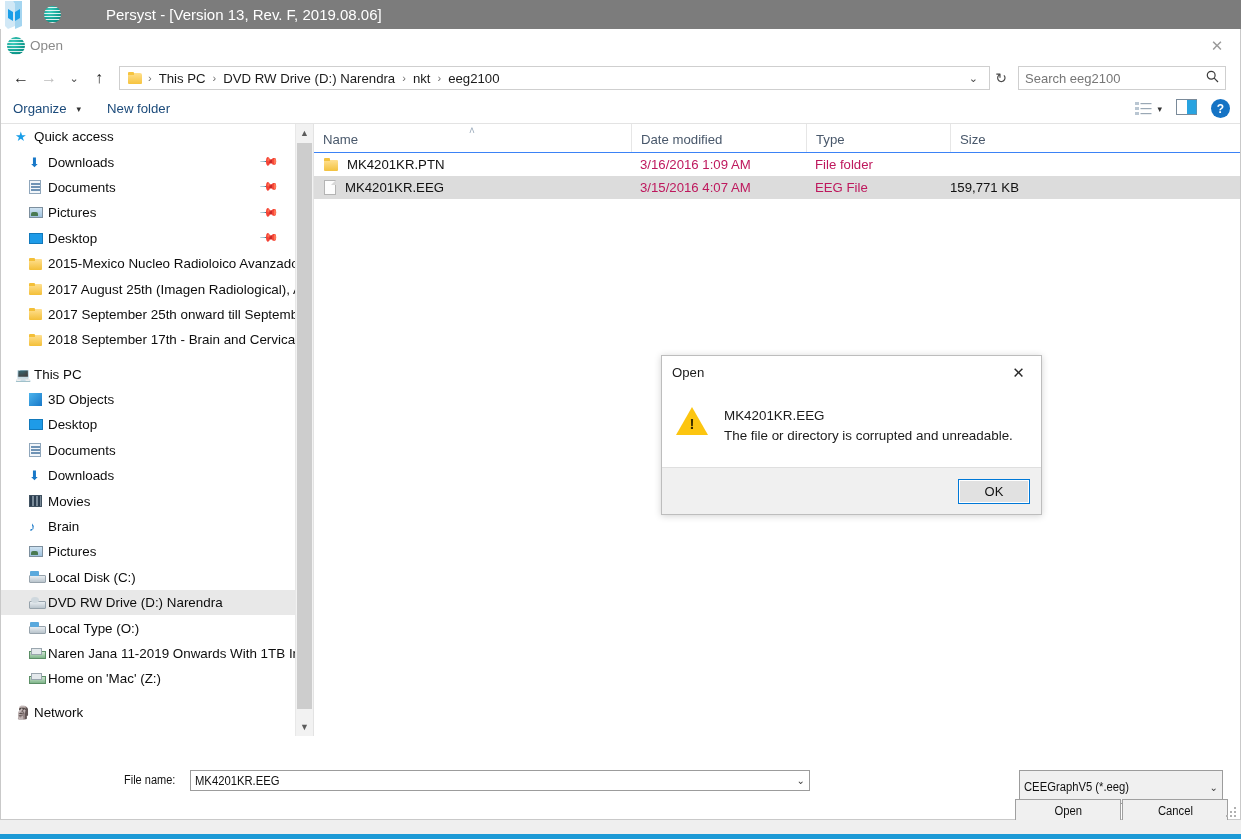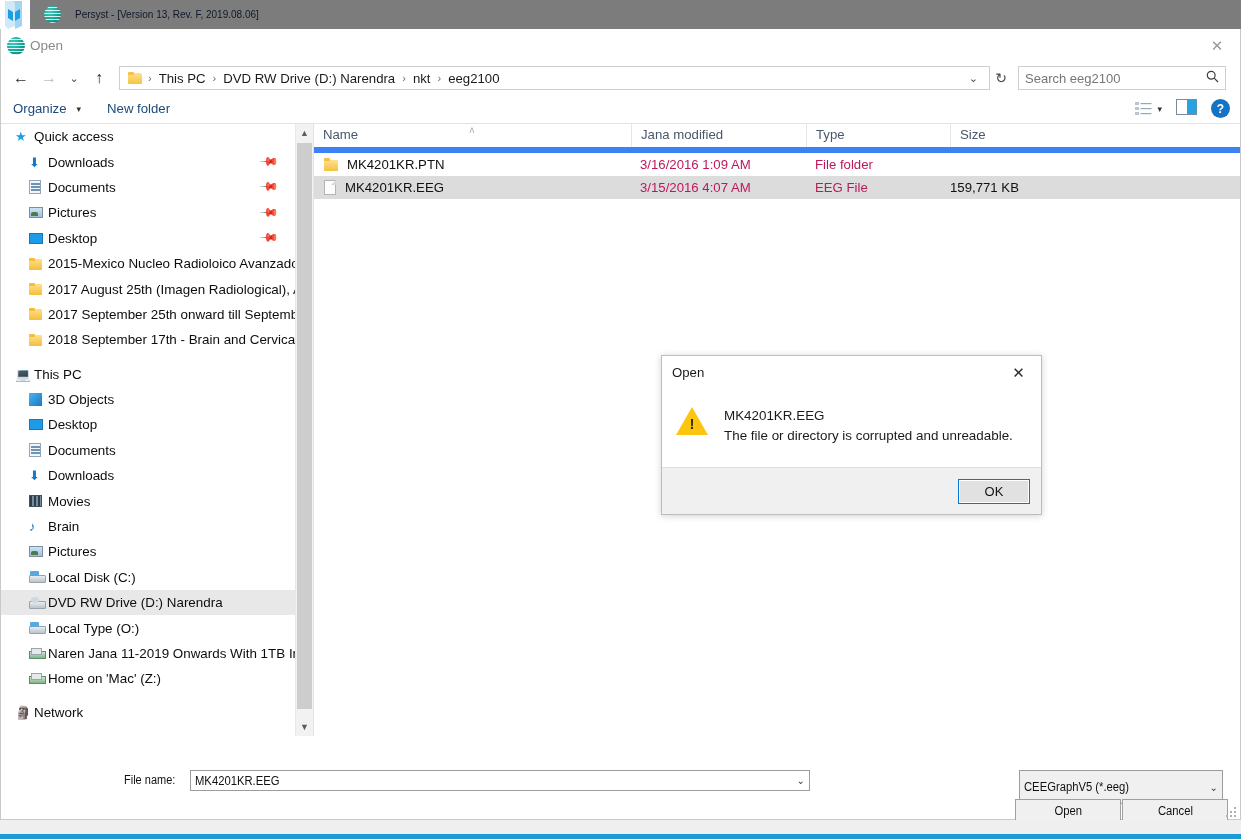--- a/index.html
+++ b/index.html
@@ -24,7 +24,7 @@
     background:#7c7c7c; display:flex; align-items:center;
   }
   #app-titlebar .title-text {
-    color:#0f172a; font-size:10px; margin-left:14px; white-space:nowrap;
+    color:#ffffff; font-size:15px; margin-left:45px; white-space:nowrap;
   }
   .persyst-globe {
     width:17px; height:17px; border-radius:50%;

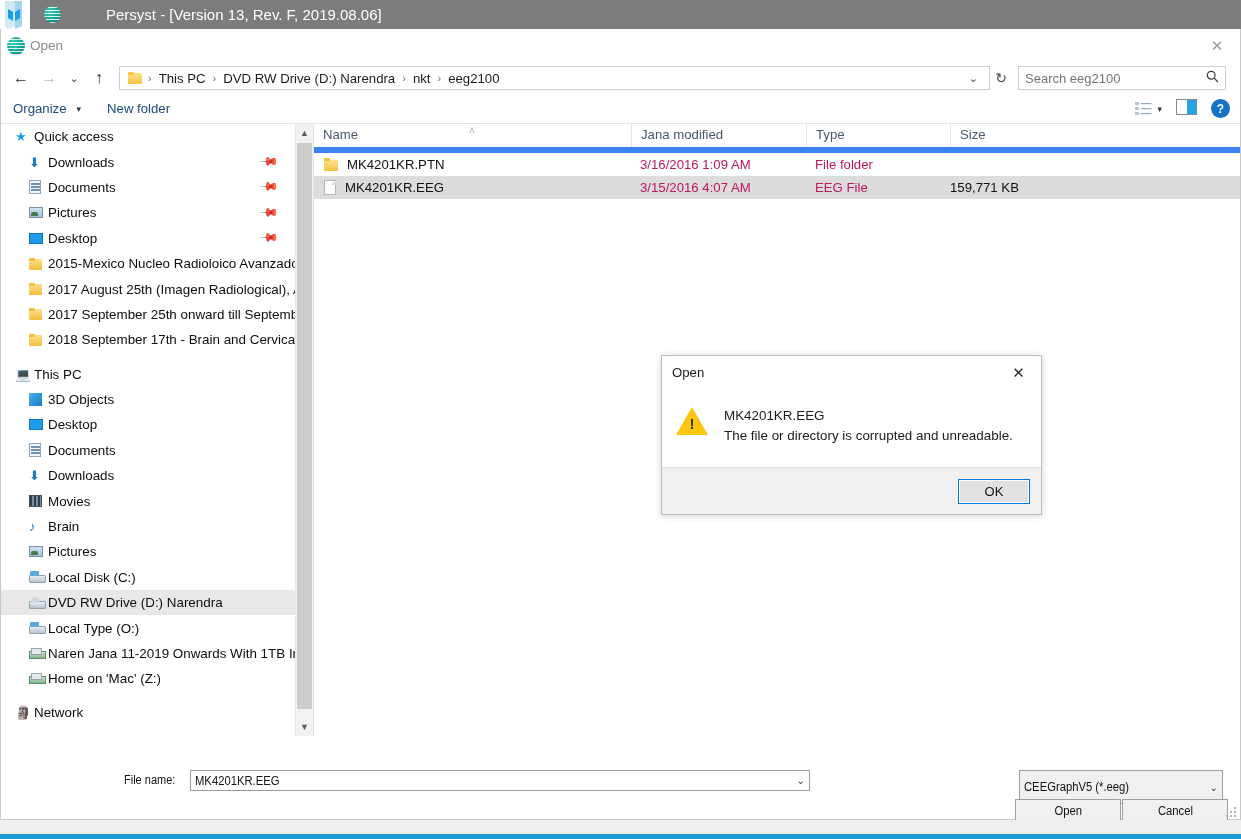--- a/index.html
+++ b/index.html
@@ -193,7 +193,7 @@
   #filelist { flex:1; position:relative; }
   #col-head {
     height:29px; display:flex; align-items:flex-end; position:relative;
-    border-bottom:6px solid #3b82f6;
+    border-bottom:1px solid #3b82f6;
   }
   .col {
     font-size:13.2px; color:#49586b; padding:0 0 5px 9px; position:relative; height:100%;

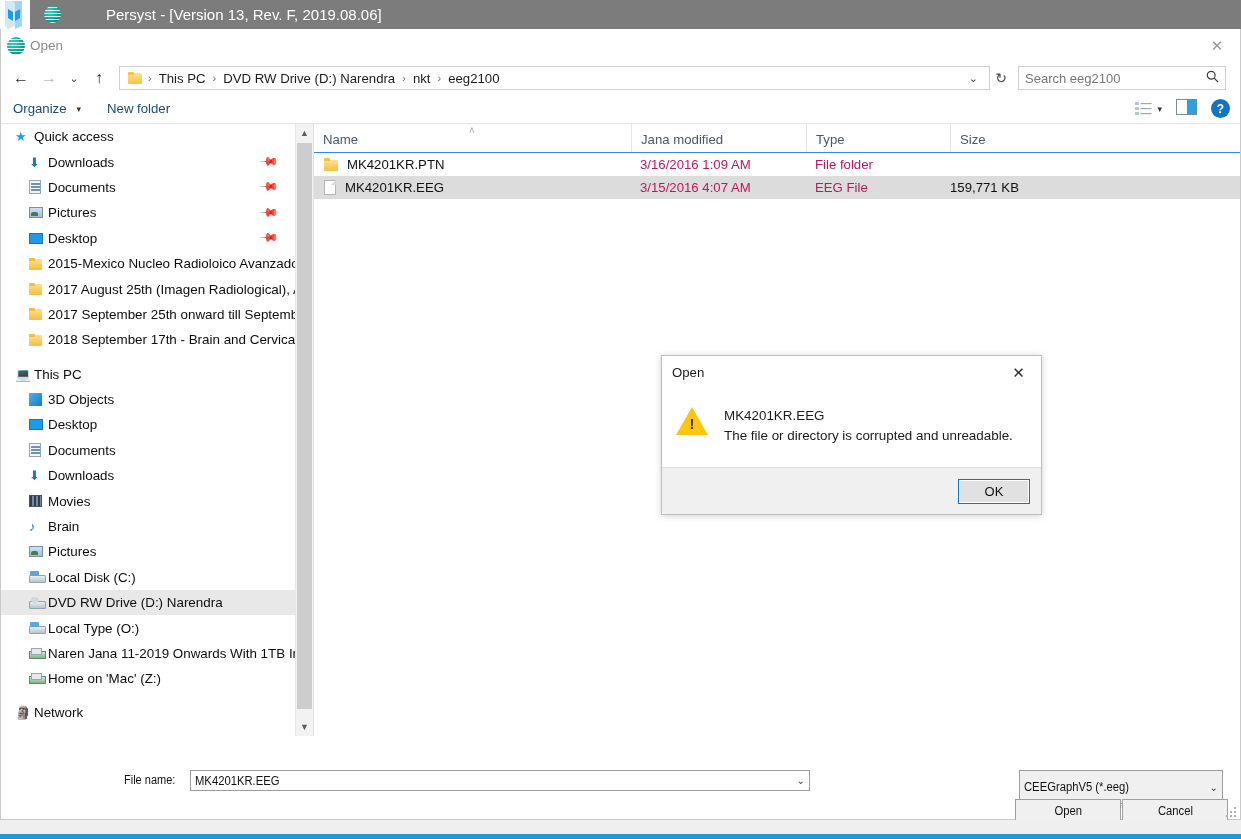--- a/index.html
+++ b/index.html
@@ -569,7 +569,7 @@
             <span>Name</span>
           </div>
           <div class="col" style="width:175px;">
-            <span>Jana modified</span>
+            <span>Date modified</span>
           </div>
           <div class="col" style="width:144px;">
             <span>Type</span>

